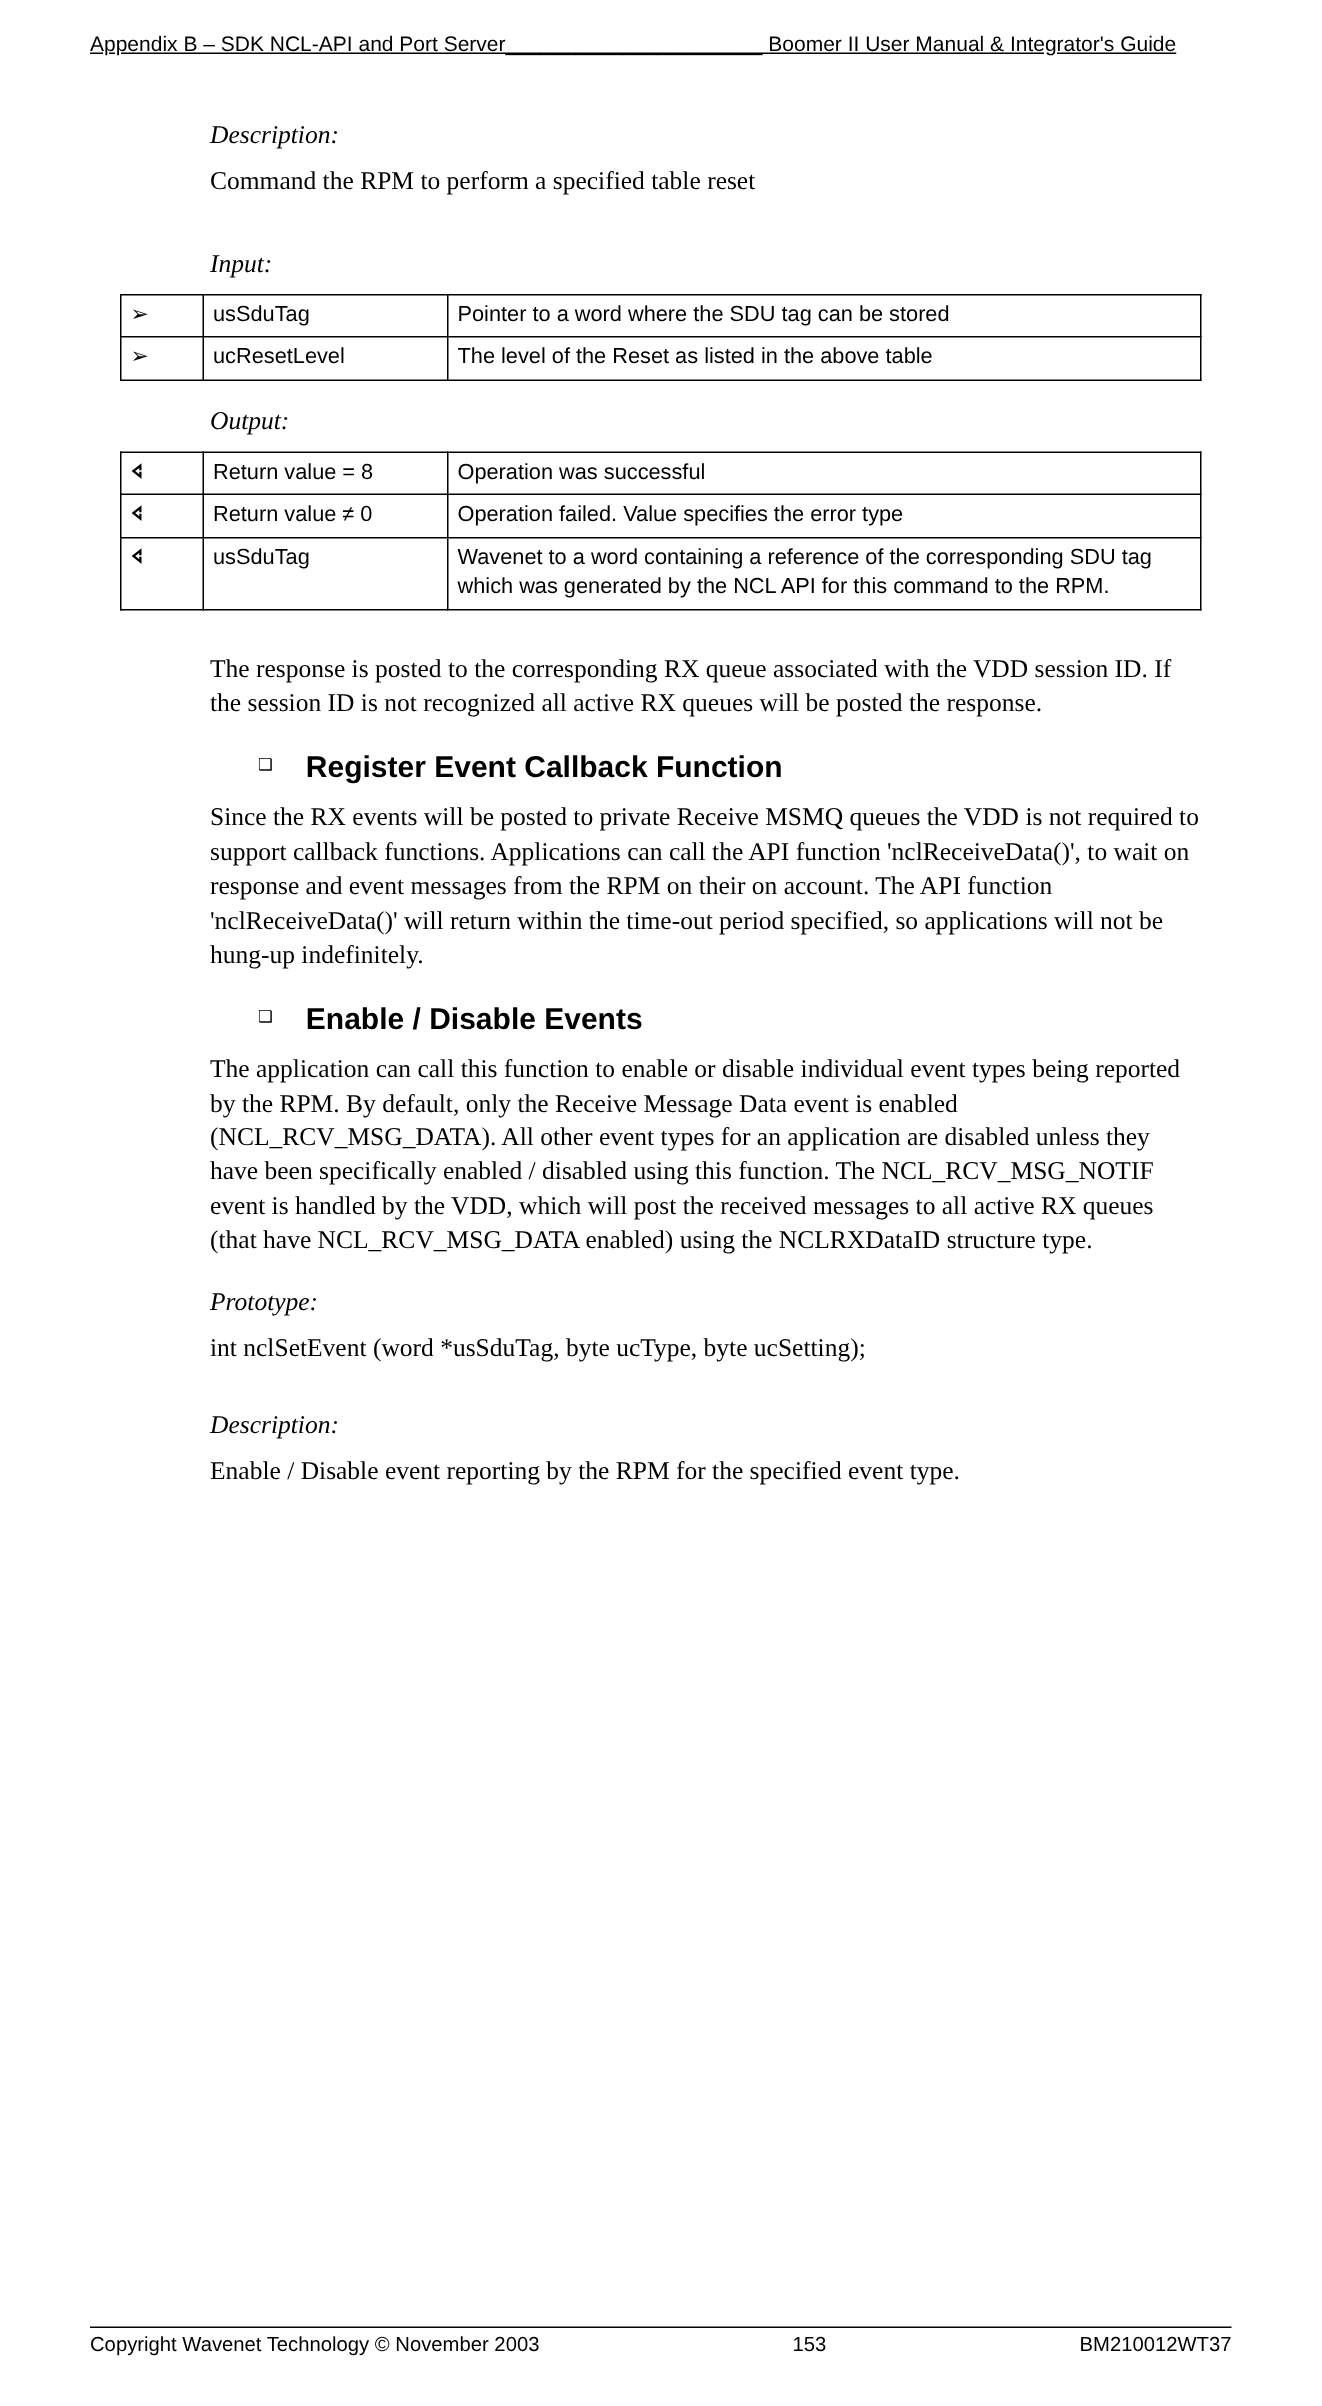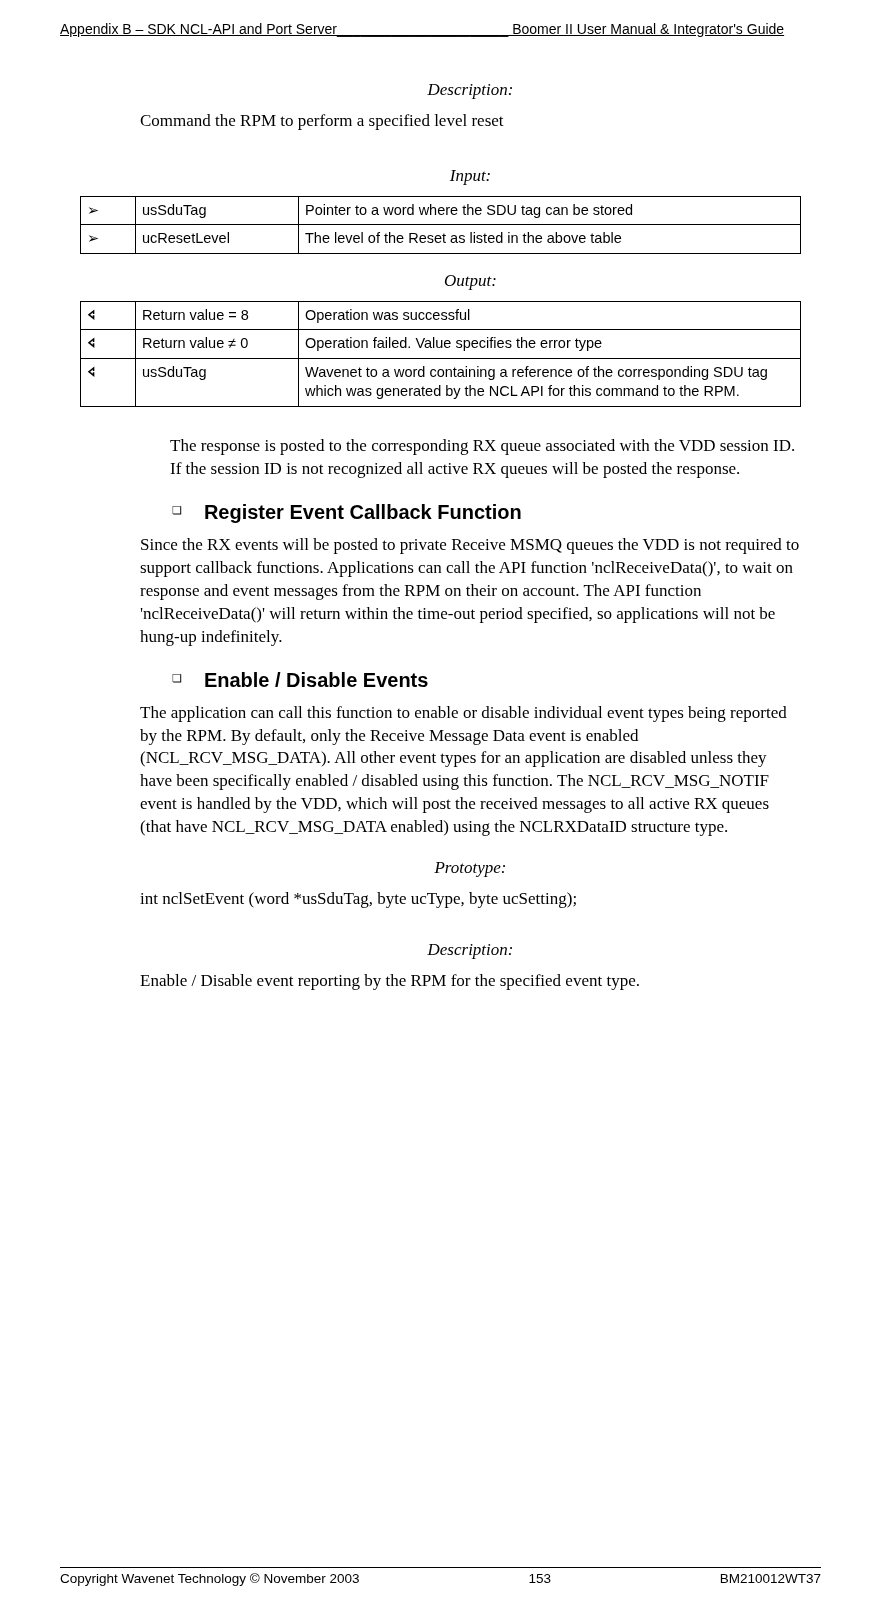--- a/index.html
+++ b/index.html
@@ -33,7 +33,6 @@
     margin-top: 18px;
     margin-bottom: 8px;
     font-size: 17px;
-    text-align: center;
   }
   .body-text {
     margin-bottom: 18px;

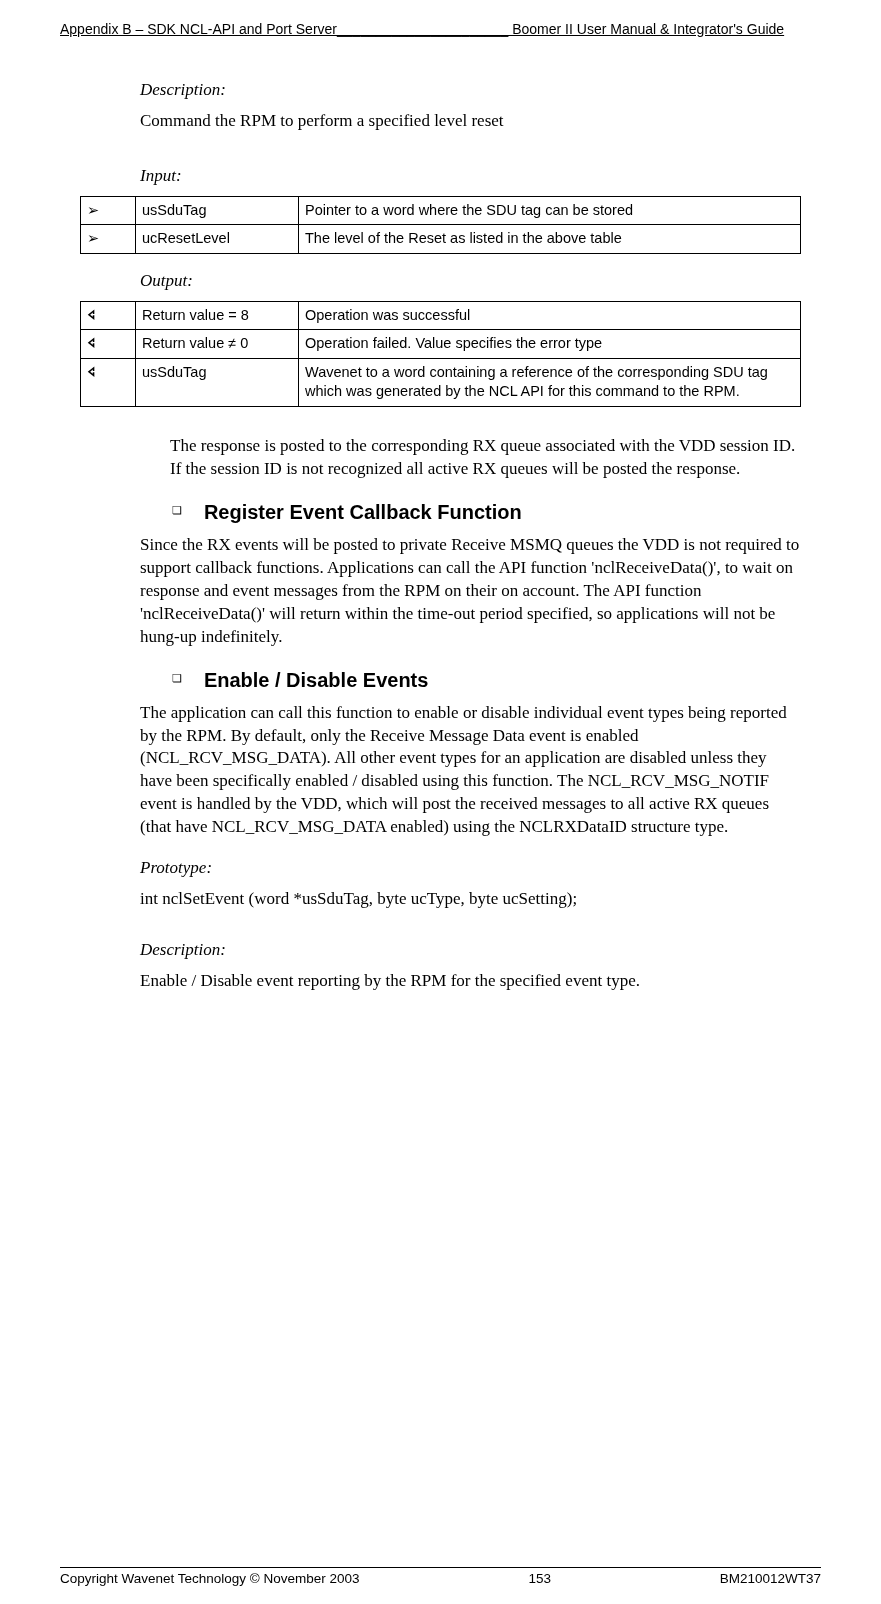--- a/index.html
+++ b/index.html
@@ -94,7 +94,7 @@
   <div class="content">
 
     <div class="italic-heading">Description:</div>
-    <div class="body-text">Command the RPM to perform a specified level reset</div>
+    <div class="body-text">Command the RPM to perform a specified table reset</div>
 
     <div class="italic-heading" style="margin-top:32px;">Input:</div>
     <table class="param-table">

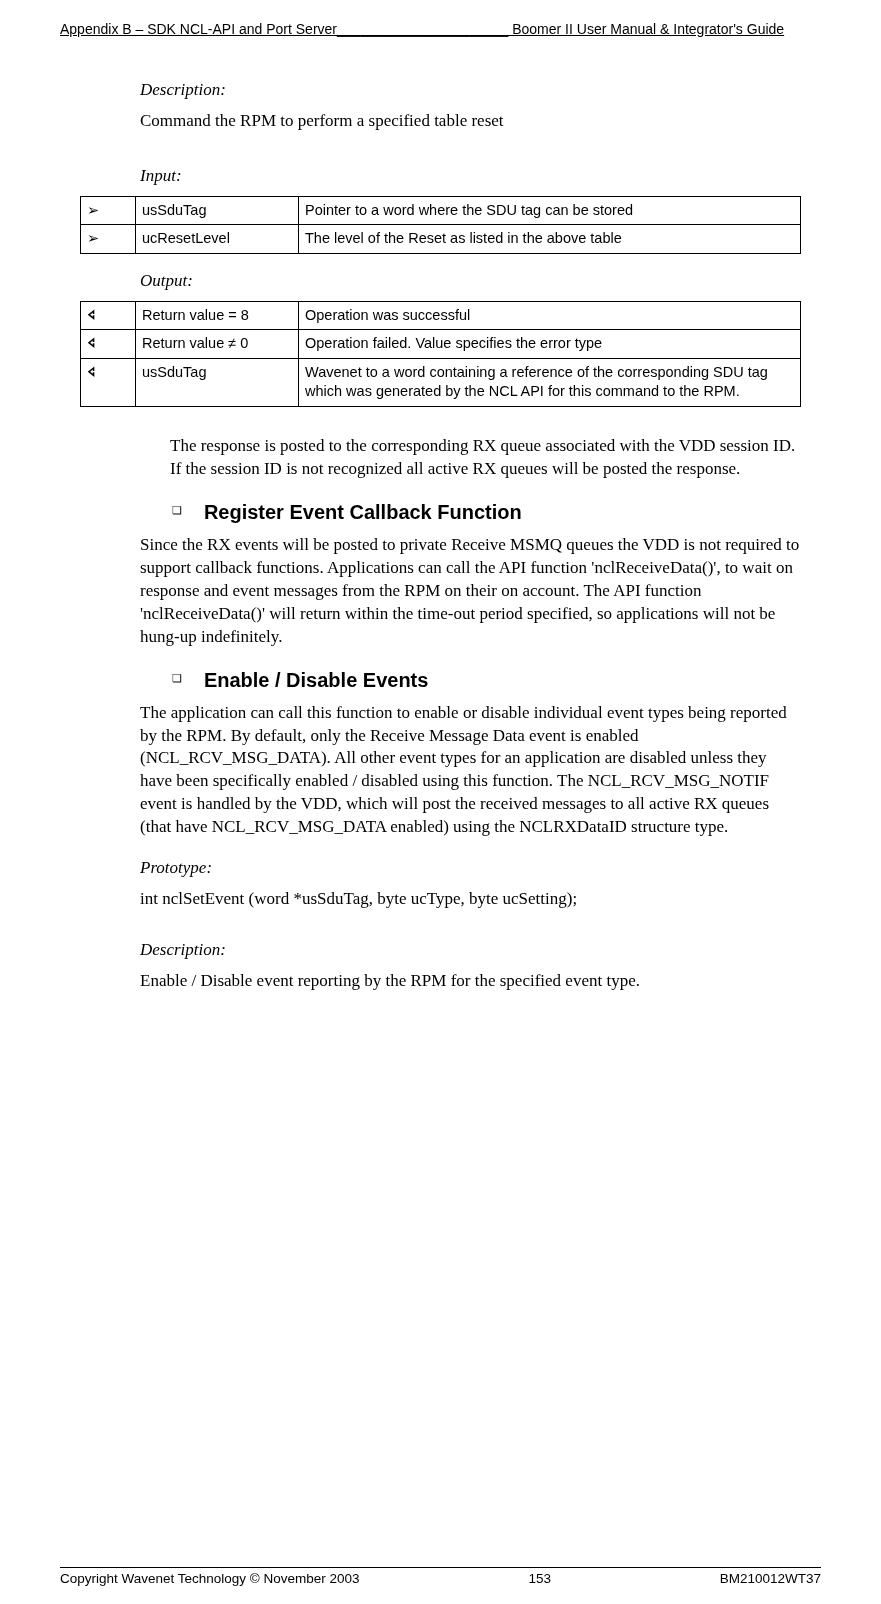--- a/index.html
+++ b/index.html
@@ -133,7 +133,7 @@
     </tbody>
       </table>
 
-    <div class="body-text" style="margin-top:28px;margin-left:30px;">The response is posted to the corresponding RX queue associated with the VDD session ID. If the session ID is not recognized all active RX queues will be posted the response.</div>
+    <div class="body-text" style="margin-top:28px;">The response is posted to the corresponding RX queue associated with the VDD session ID. If the session ID is not recognized all active RX queues will be posted the response.</div>
 
     <div class="sub-heading-row">
       <span class="sub-heading-marker">❏</span>

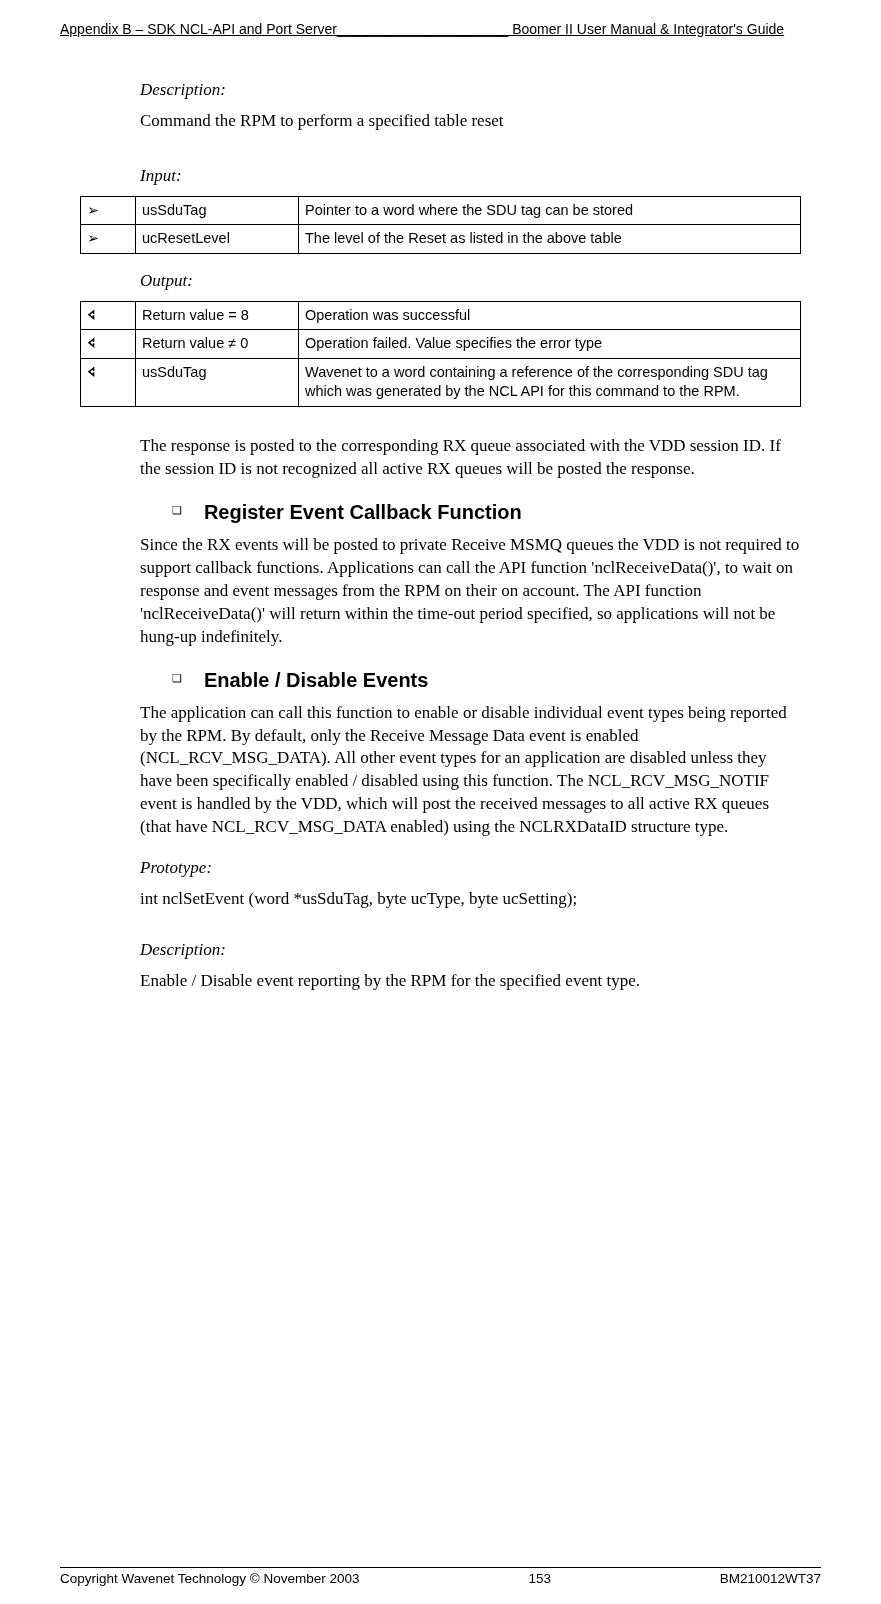--- a/index.html
+++ b/index.html
@@ -74,7 +74,7 @@
   }
   .footer {
     position: absolute;
-    bottom: 12px;
+    bottom: 28px;
     left: 60px;
     right: 60px;
     font-family: Arial, Helvetica, sans-serif;

